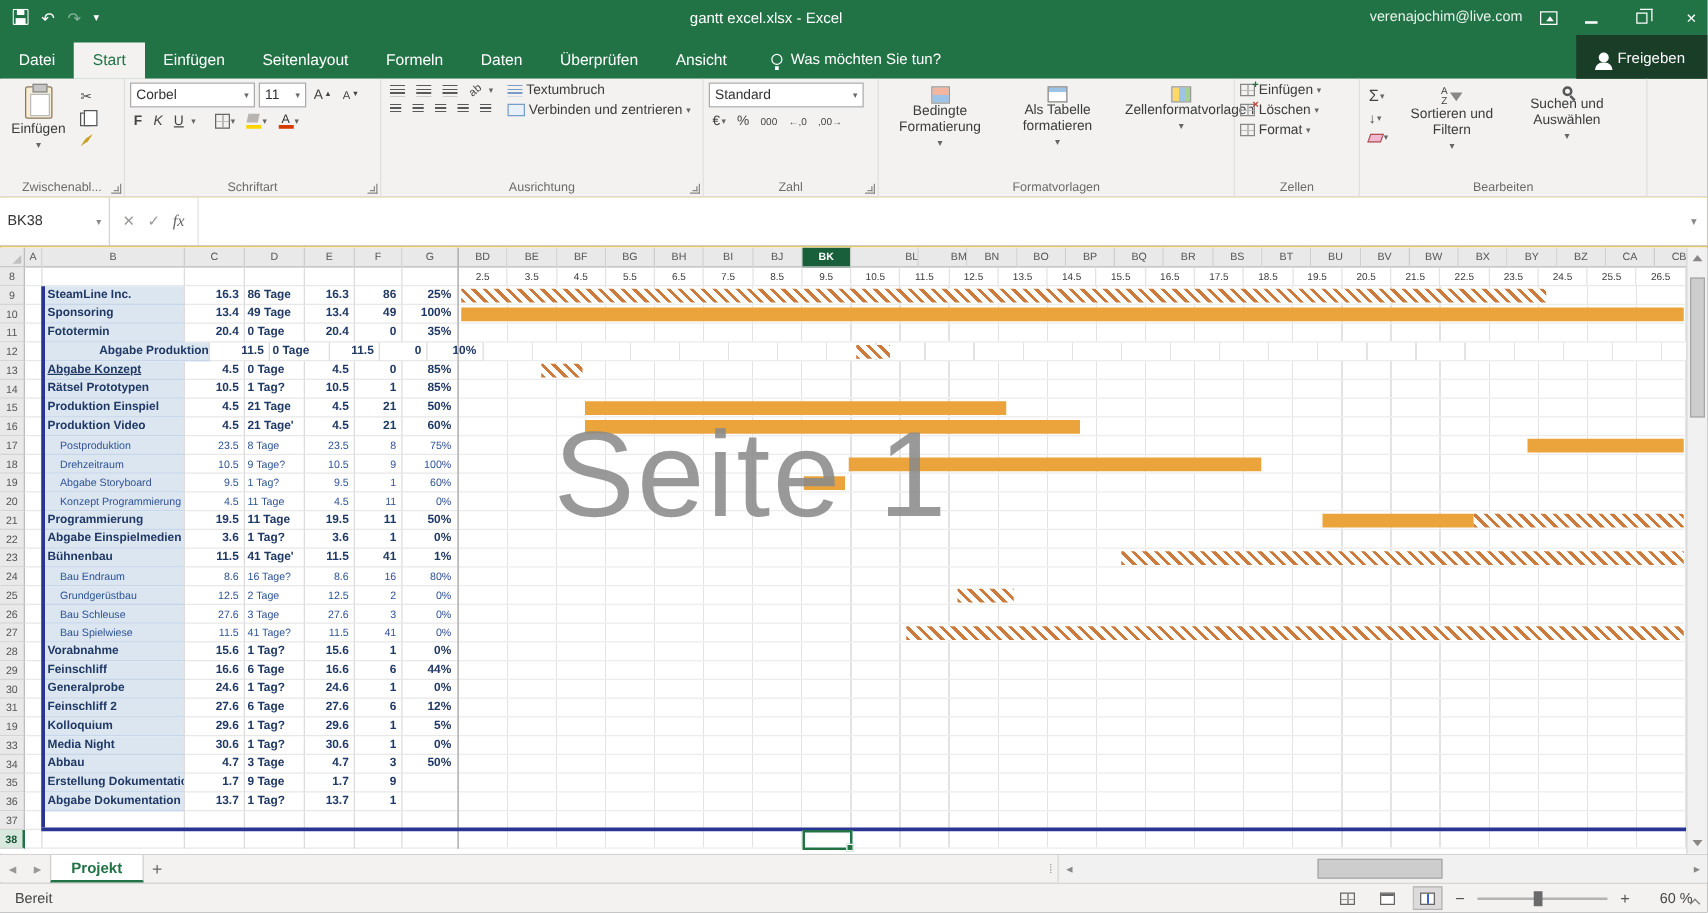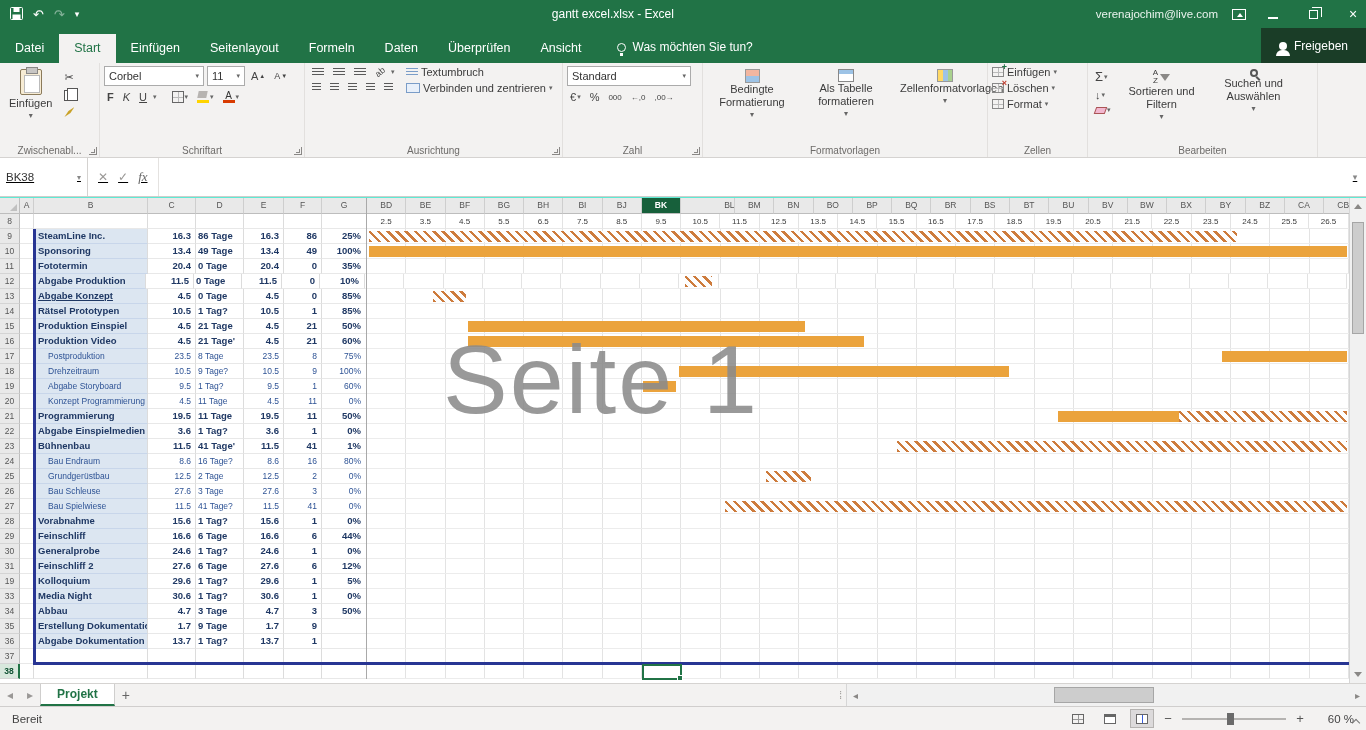--- a/index.html
+++ b/index.html
@@ -83,7 +83,7 @@
   .collapse-ribbon::before { content:""; position:absolute; left:1px; top:2px; width:5px; height:5px; border-left:1px solid #777; border-top:1px solid #777; transform:rotate(45deg); }
 
   
-  .fxwrap { height:40px; background:#5eead4;text-decoration:underline; }
+  .fxwrap { height:40px; background:#eab308; }
   .fxrow { height:39px; background:#fff; border-bottom:1px solid #cfcdcb; display:flex; align-items:stretch; }
   .namebox { width:88px; border-right:1px solid #d4d2d0; display:flex; align-items:center; justify-content:space-between; padding:0 6px; font-size:11.5px; color:#333; }
   .nb-dd { color:#888; font-size:8px; }

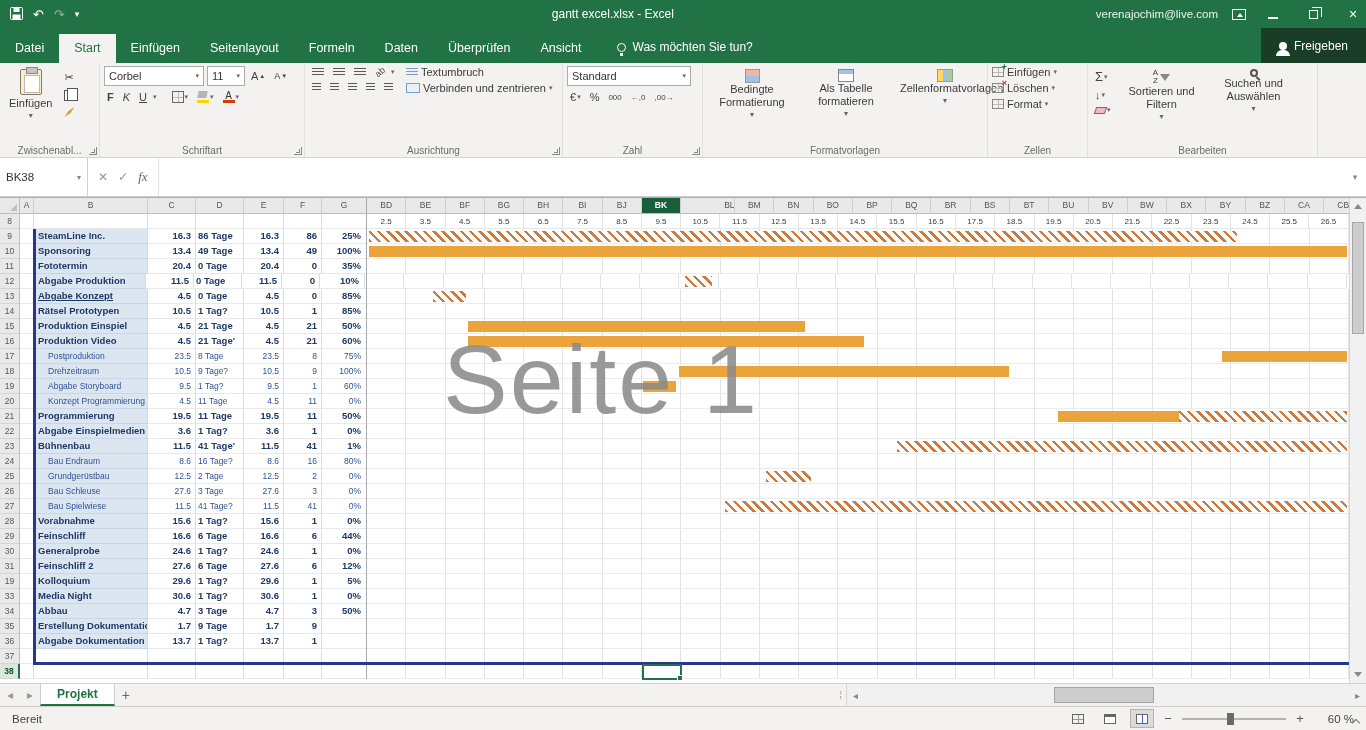--- a/index.html
+++ b/index.html
@@ -445,7 +445,7 @@
       <div class="ch" style="width: 39.28px;">BJ</div>
       <div class="ch sel" style="width: 39.28px;">BK</div>
       <div class="ch" style="width: 54px; padding-left: 43px;">BL</div>
-      <div class="ch" style="width: 39.28px;">BM</div>
+      <div class="ch" style="width: 39.28px; text-align: right;">BM</div>
       <div class="ch" style="width: 39.28px;">BN</div>
       <div class="ch" style="width: 39.28px;">BO</div>
       <div class="ch" style="width: 39.28px;">BP</div>

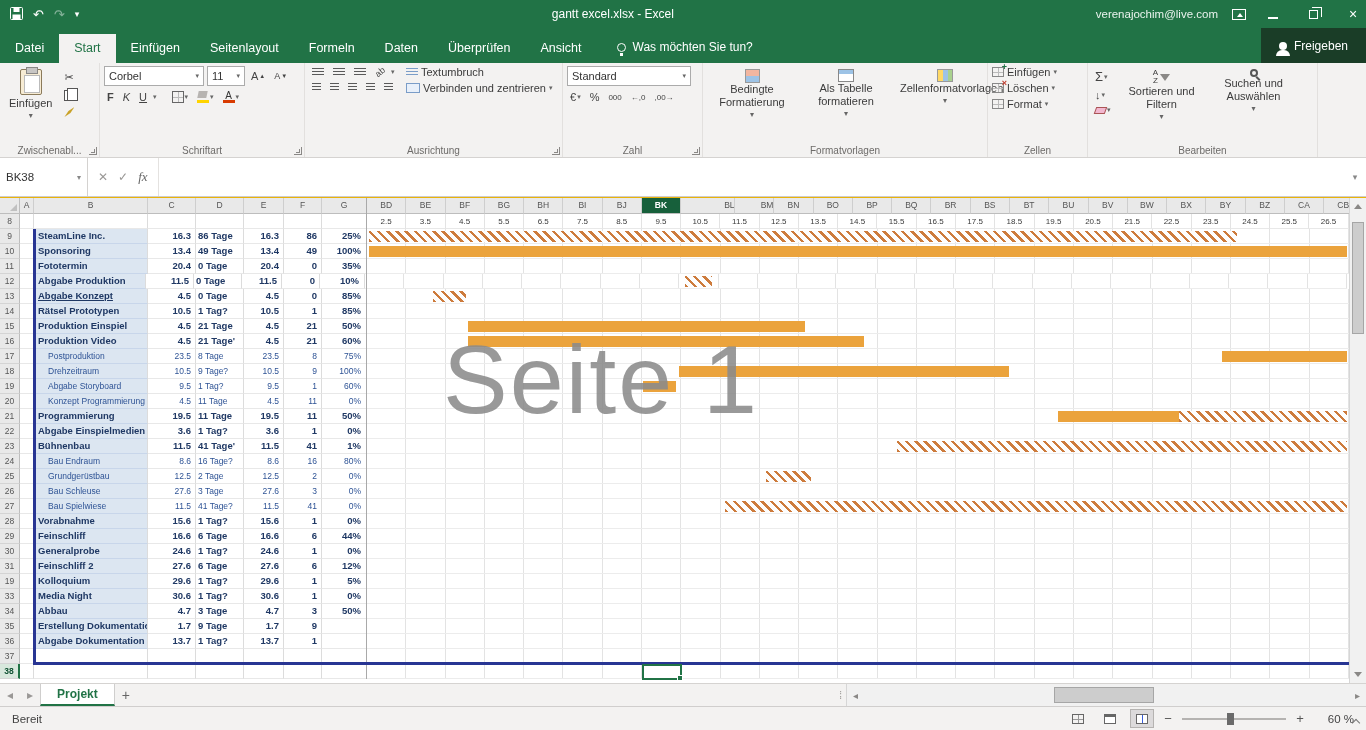--- a/index.html
+++ b/index.html
@@ -564,7 +564,7 @@
       </div>
       <div class="row">
         <div class="c cA data" style="width: 14px;"></div>
-        <div class="c cB data" style="width: 112px;">Abgabe Produktion</div>
+        <div class="c cB data" style="width: 134px; text-align: right;">Abgabe Produktion</div>
         <div class="c cC data" style="width: 48px;">11.5</div>
         <div class="c cD data" style="width: 48px;">0 Tage</div>
         <div class="c cE data" style="width: 40px;">11.5</div>

